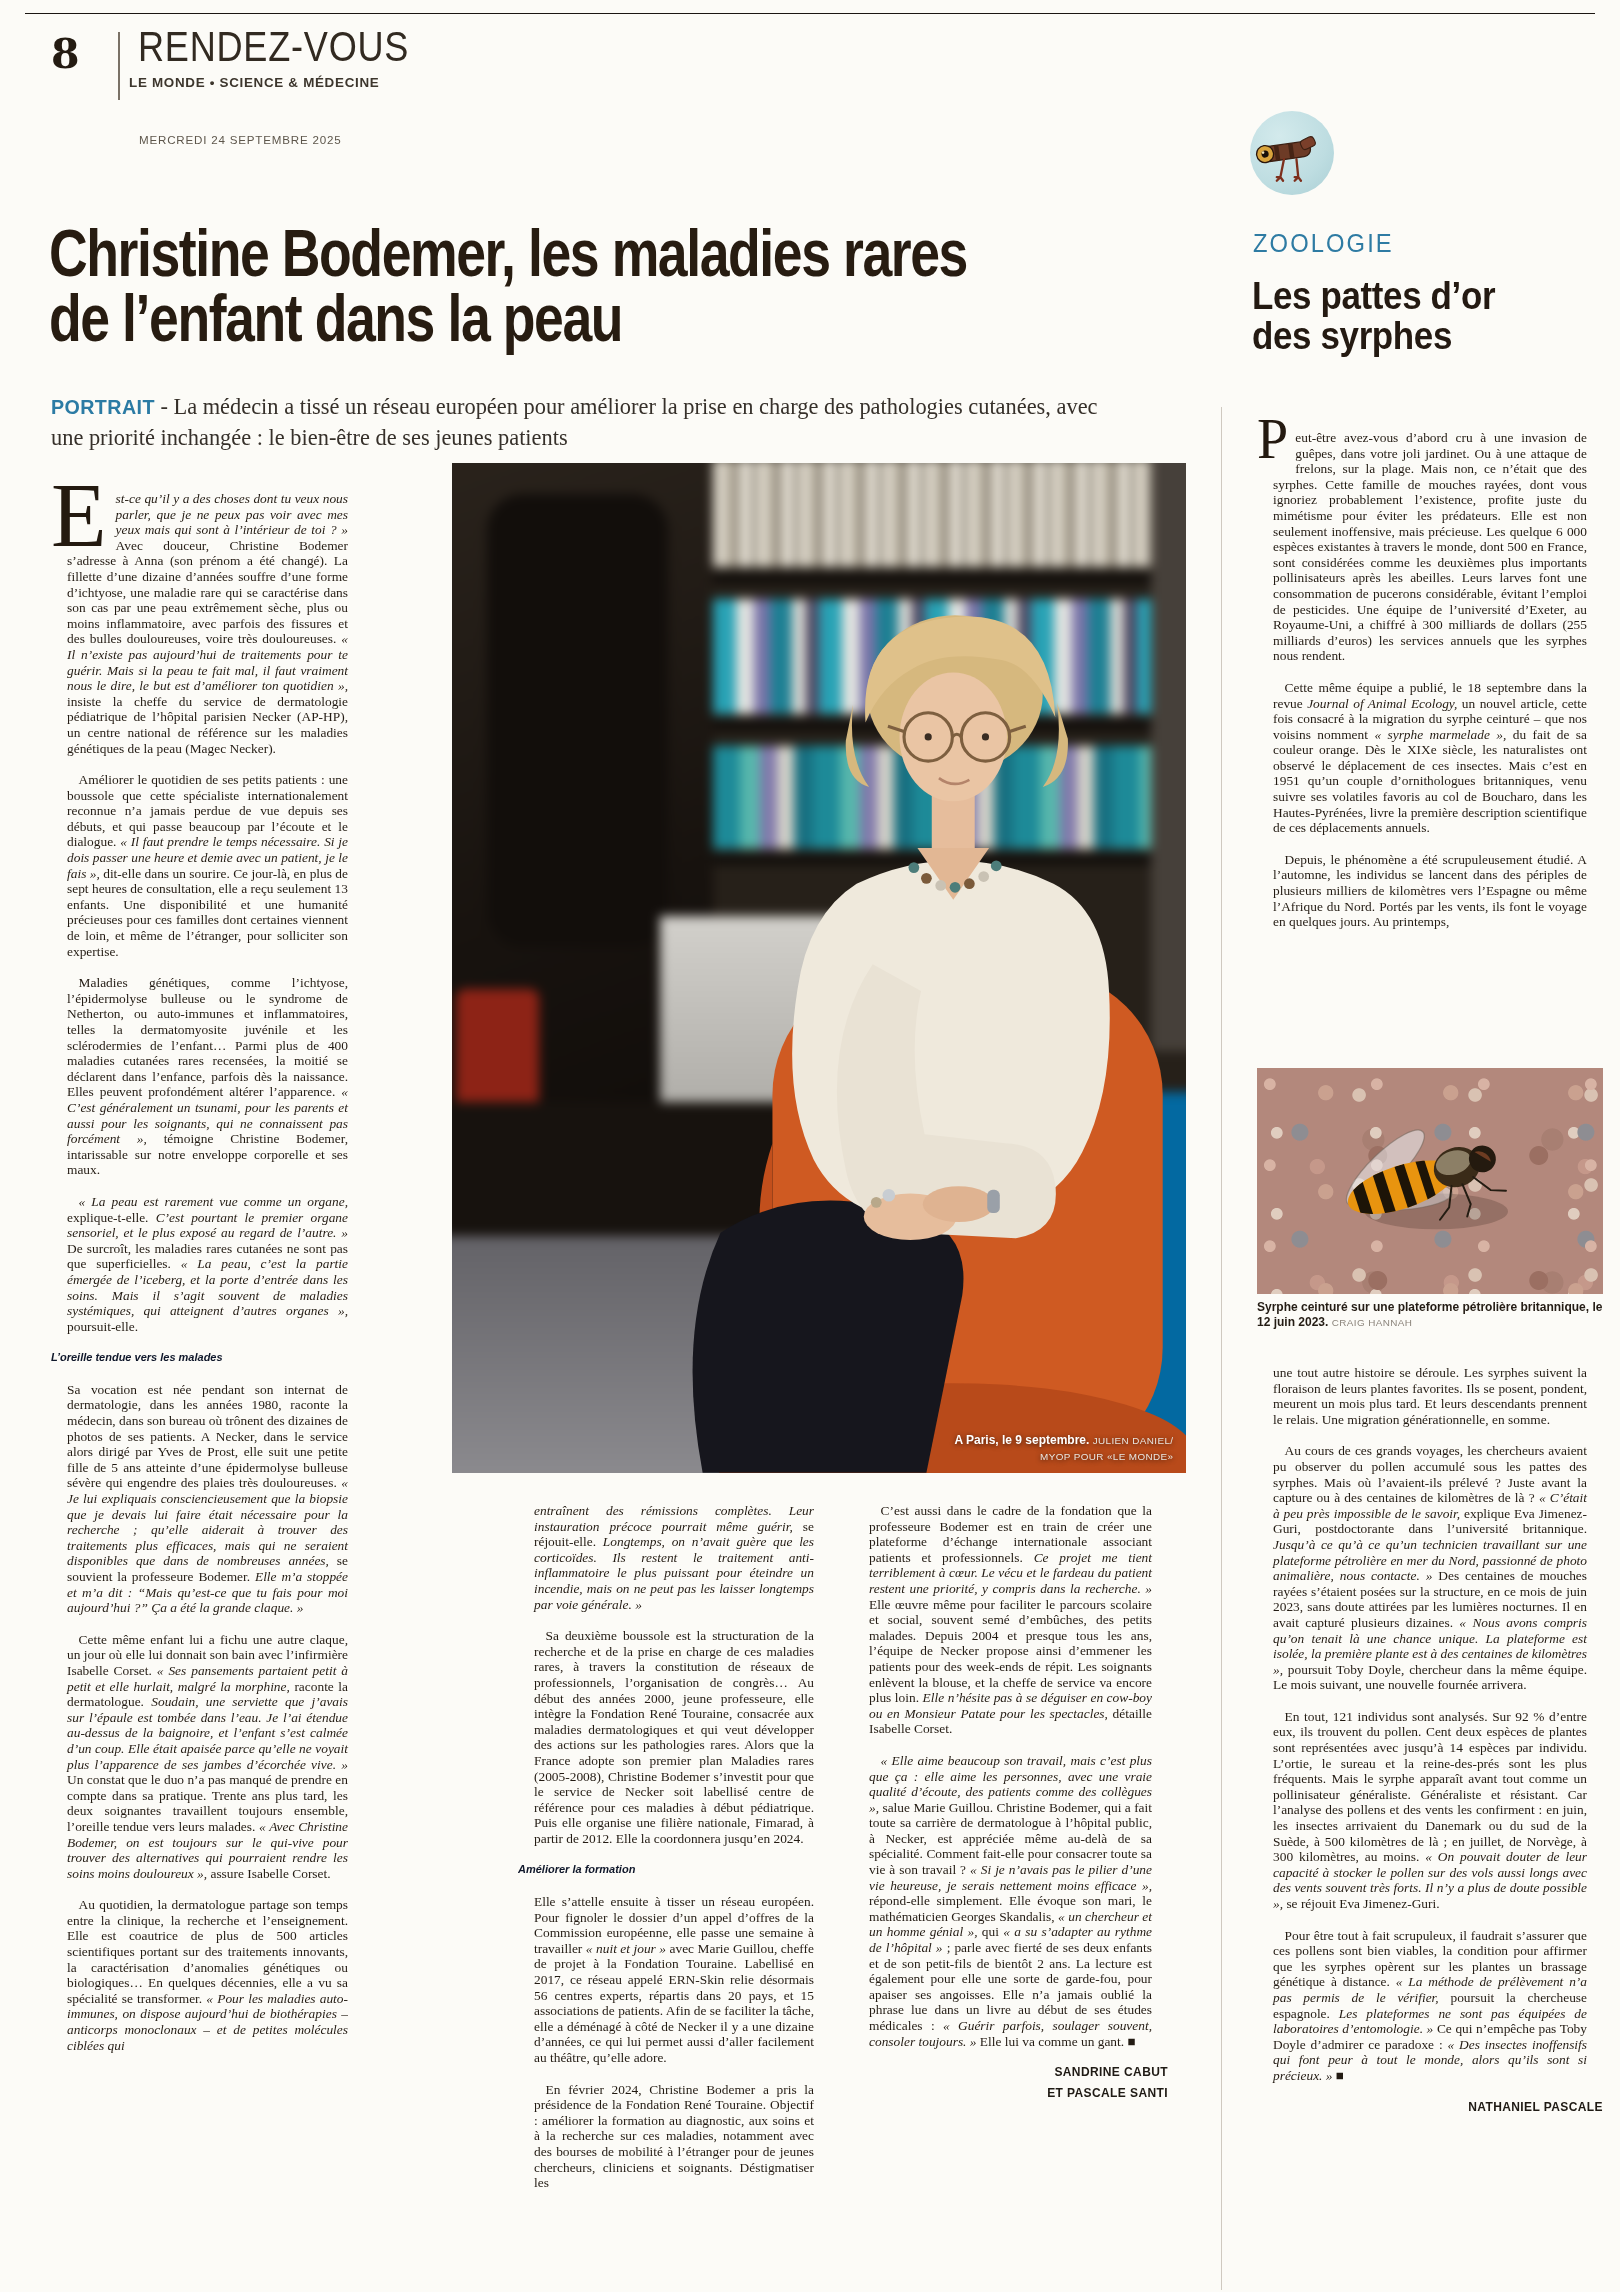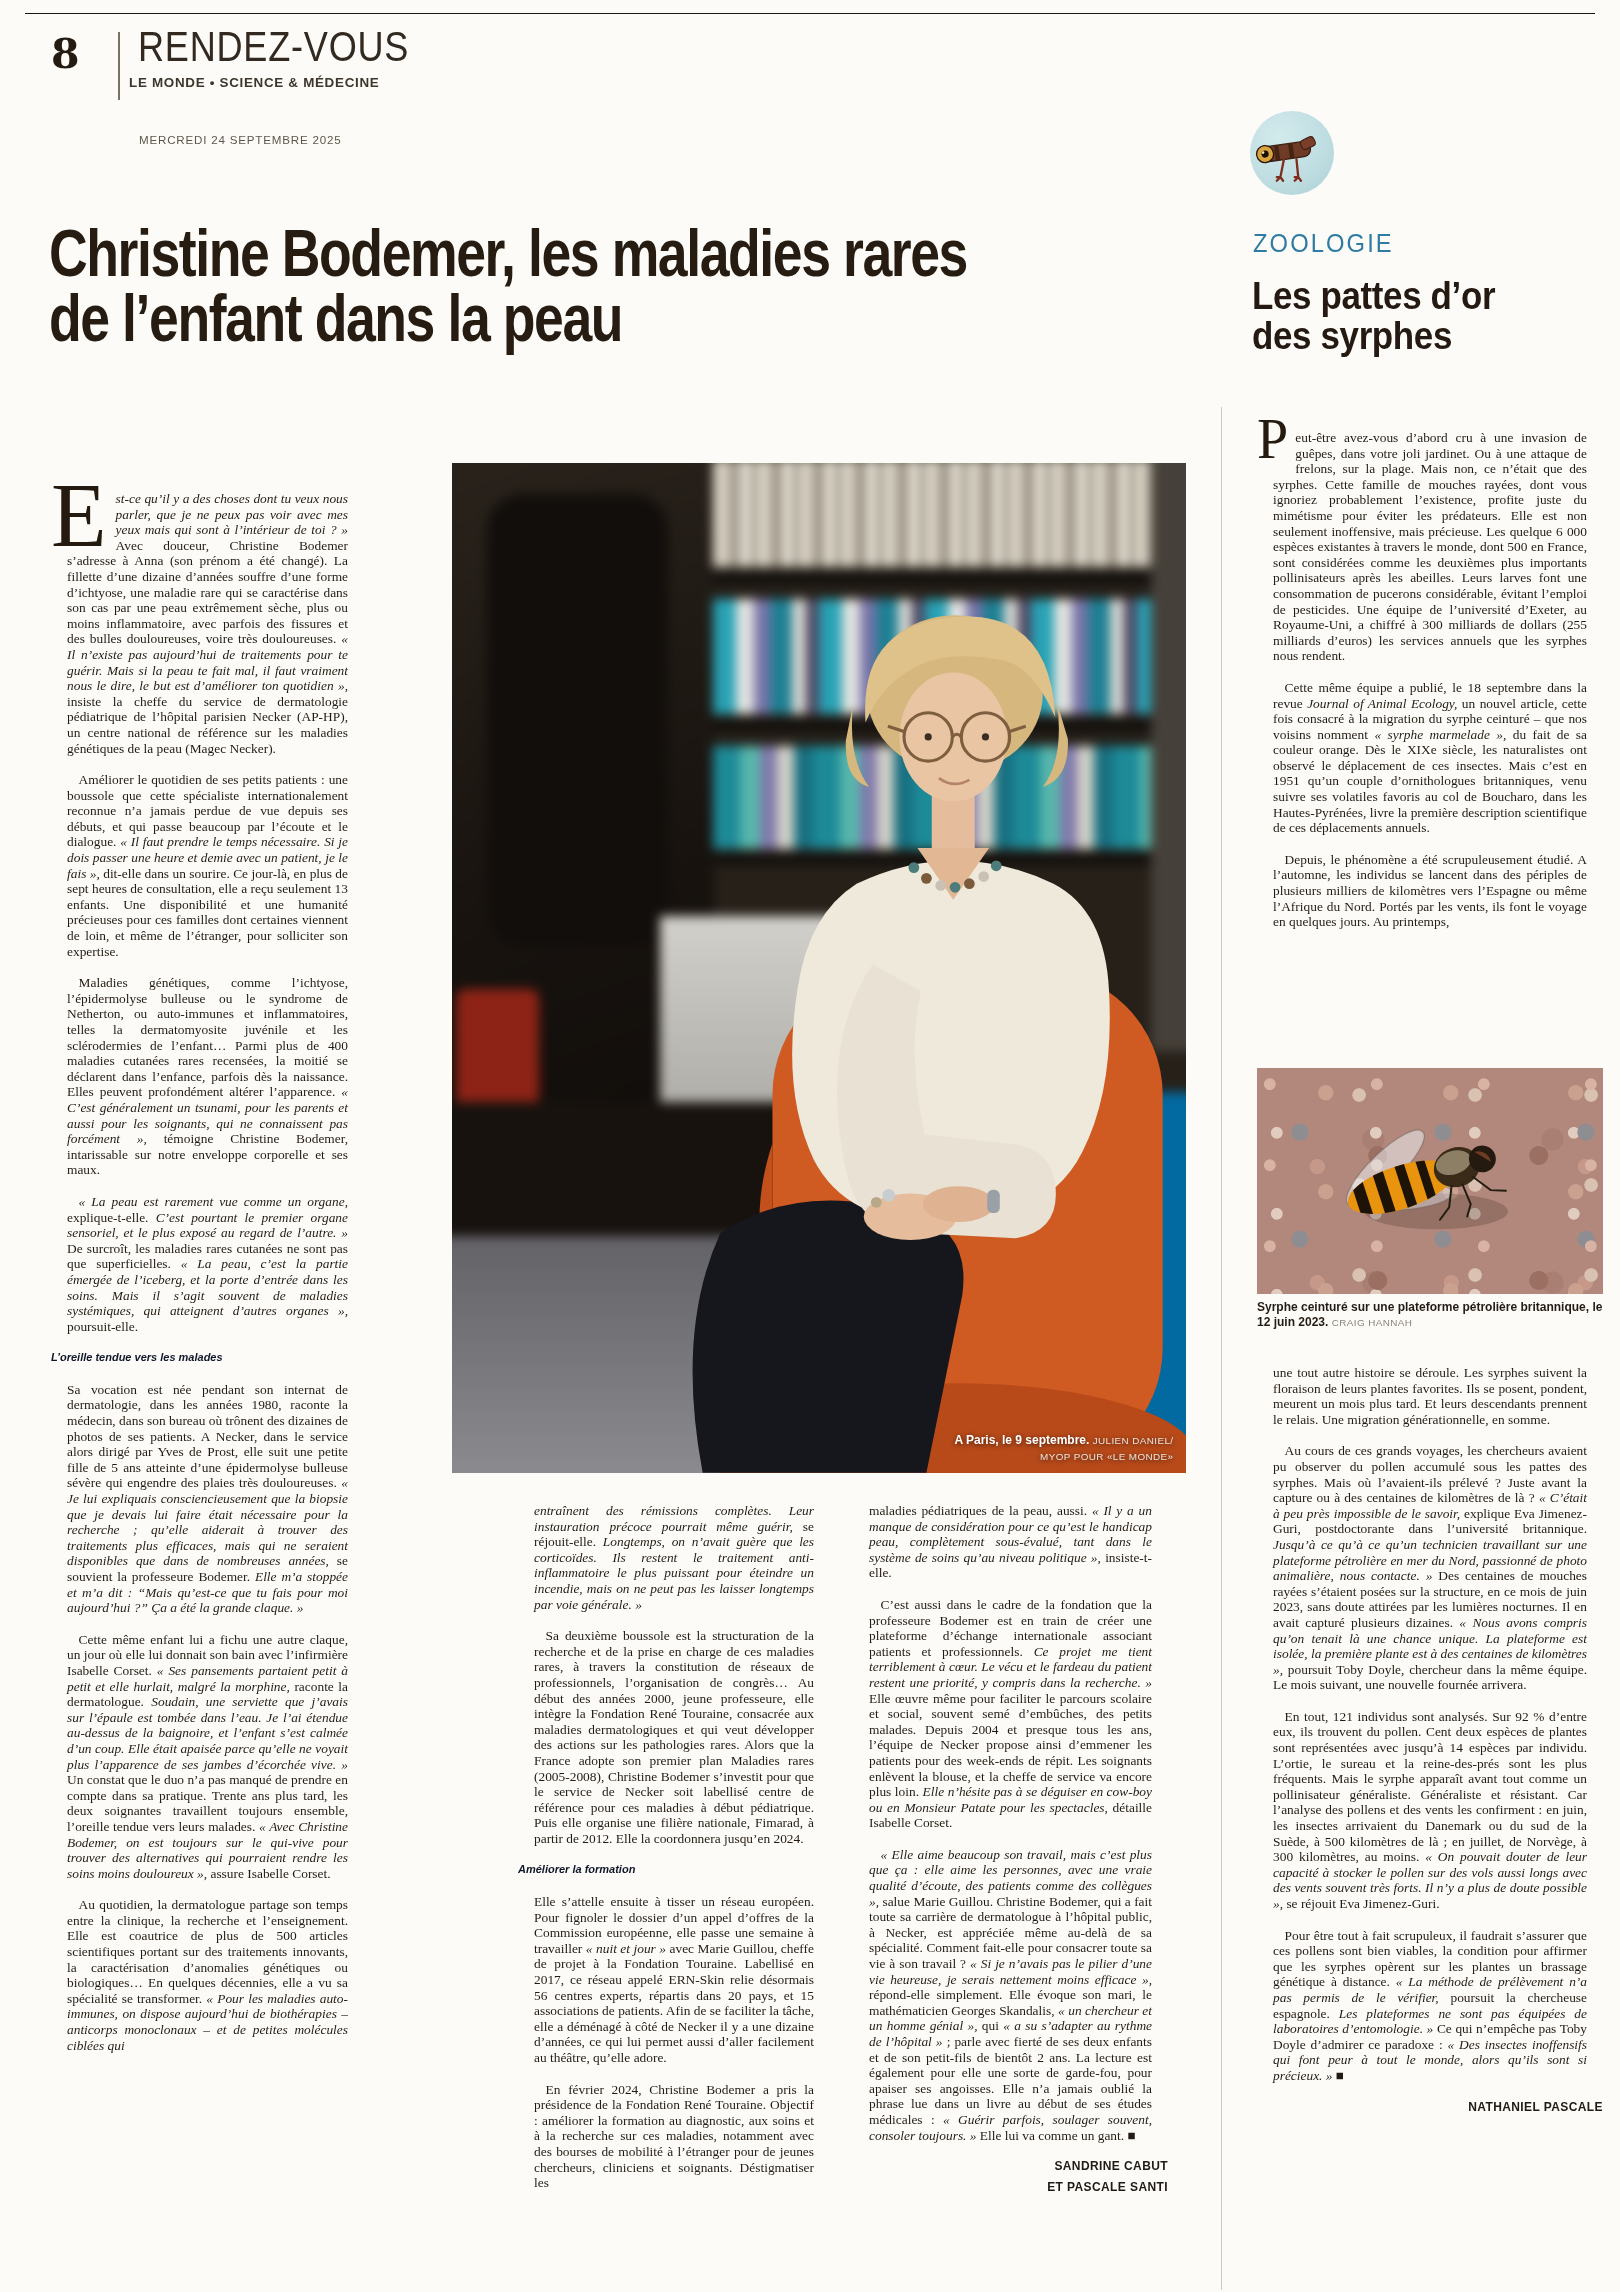--- a/index.html
+++ b/index.html
@@ -108,6 +108,9 @@
     <div class="hl">Christine Bodemer, les maladies rares</div>
     <div class="hl">de l’enfant dans la peau</div>
   </div>
+  <div class="lead">
+    <span class="kicker">PORTRAIT</span><span> - </span><span>La médecin a tissé un réseau européen pour améliorer la prise en charge des pathologies cutanées, avec une priorité inchangée : le bien-être de ses jeunes patients</span>
+  </div>
 
   <div class="col col1">
     <div class="dropcap">E</div>

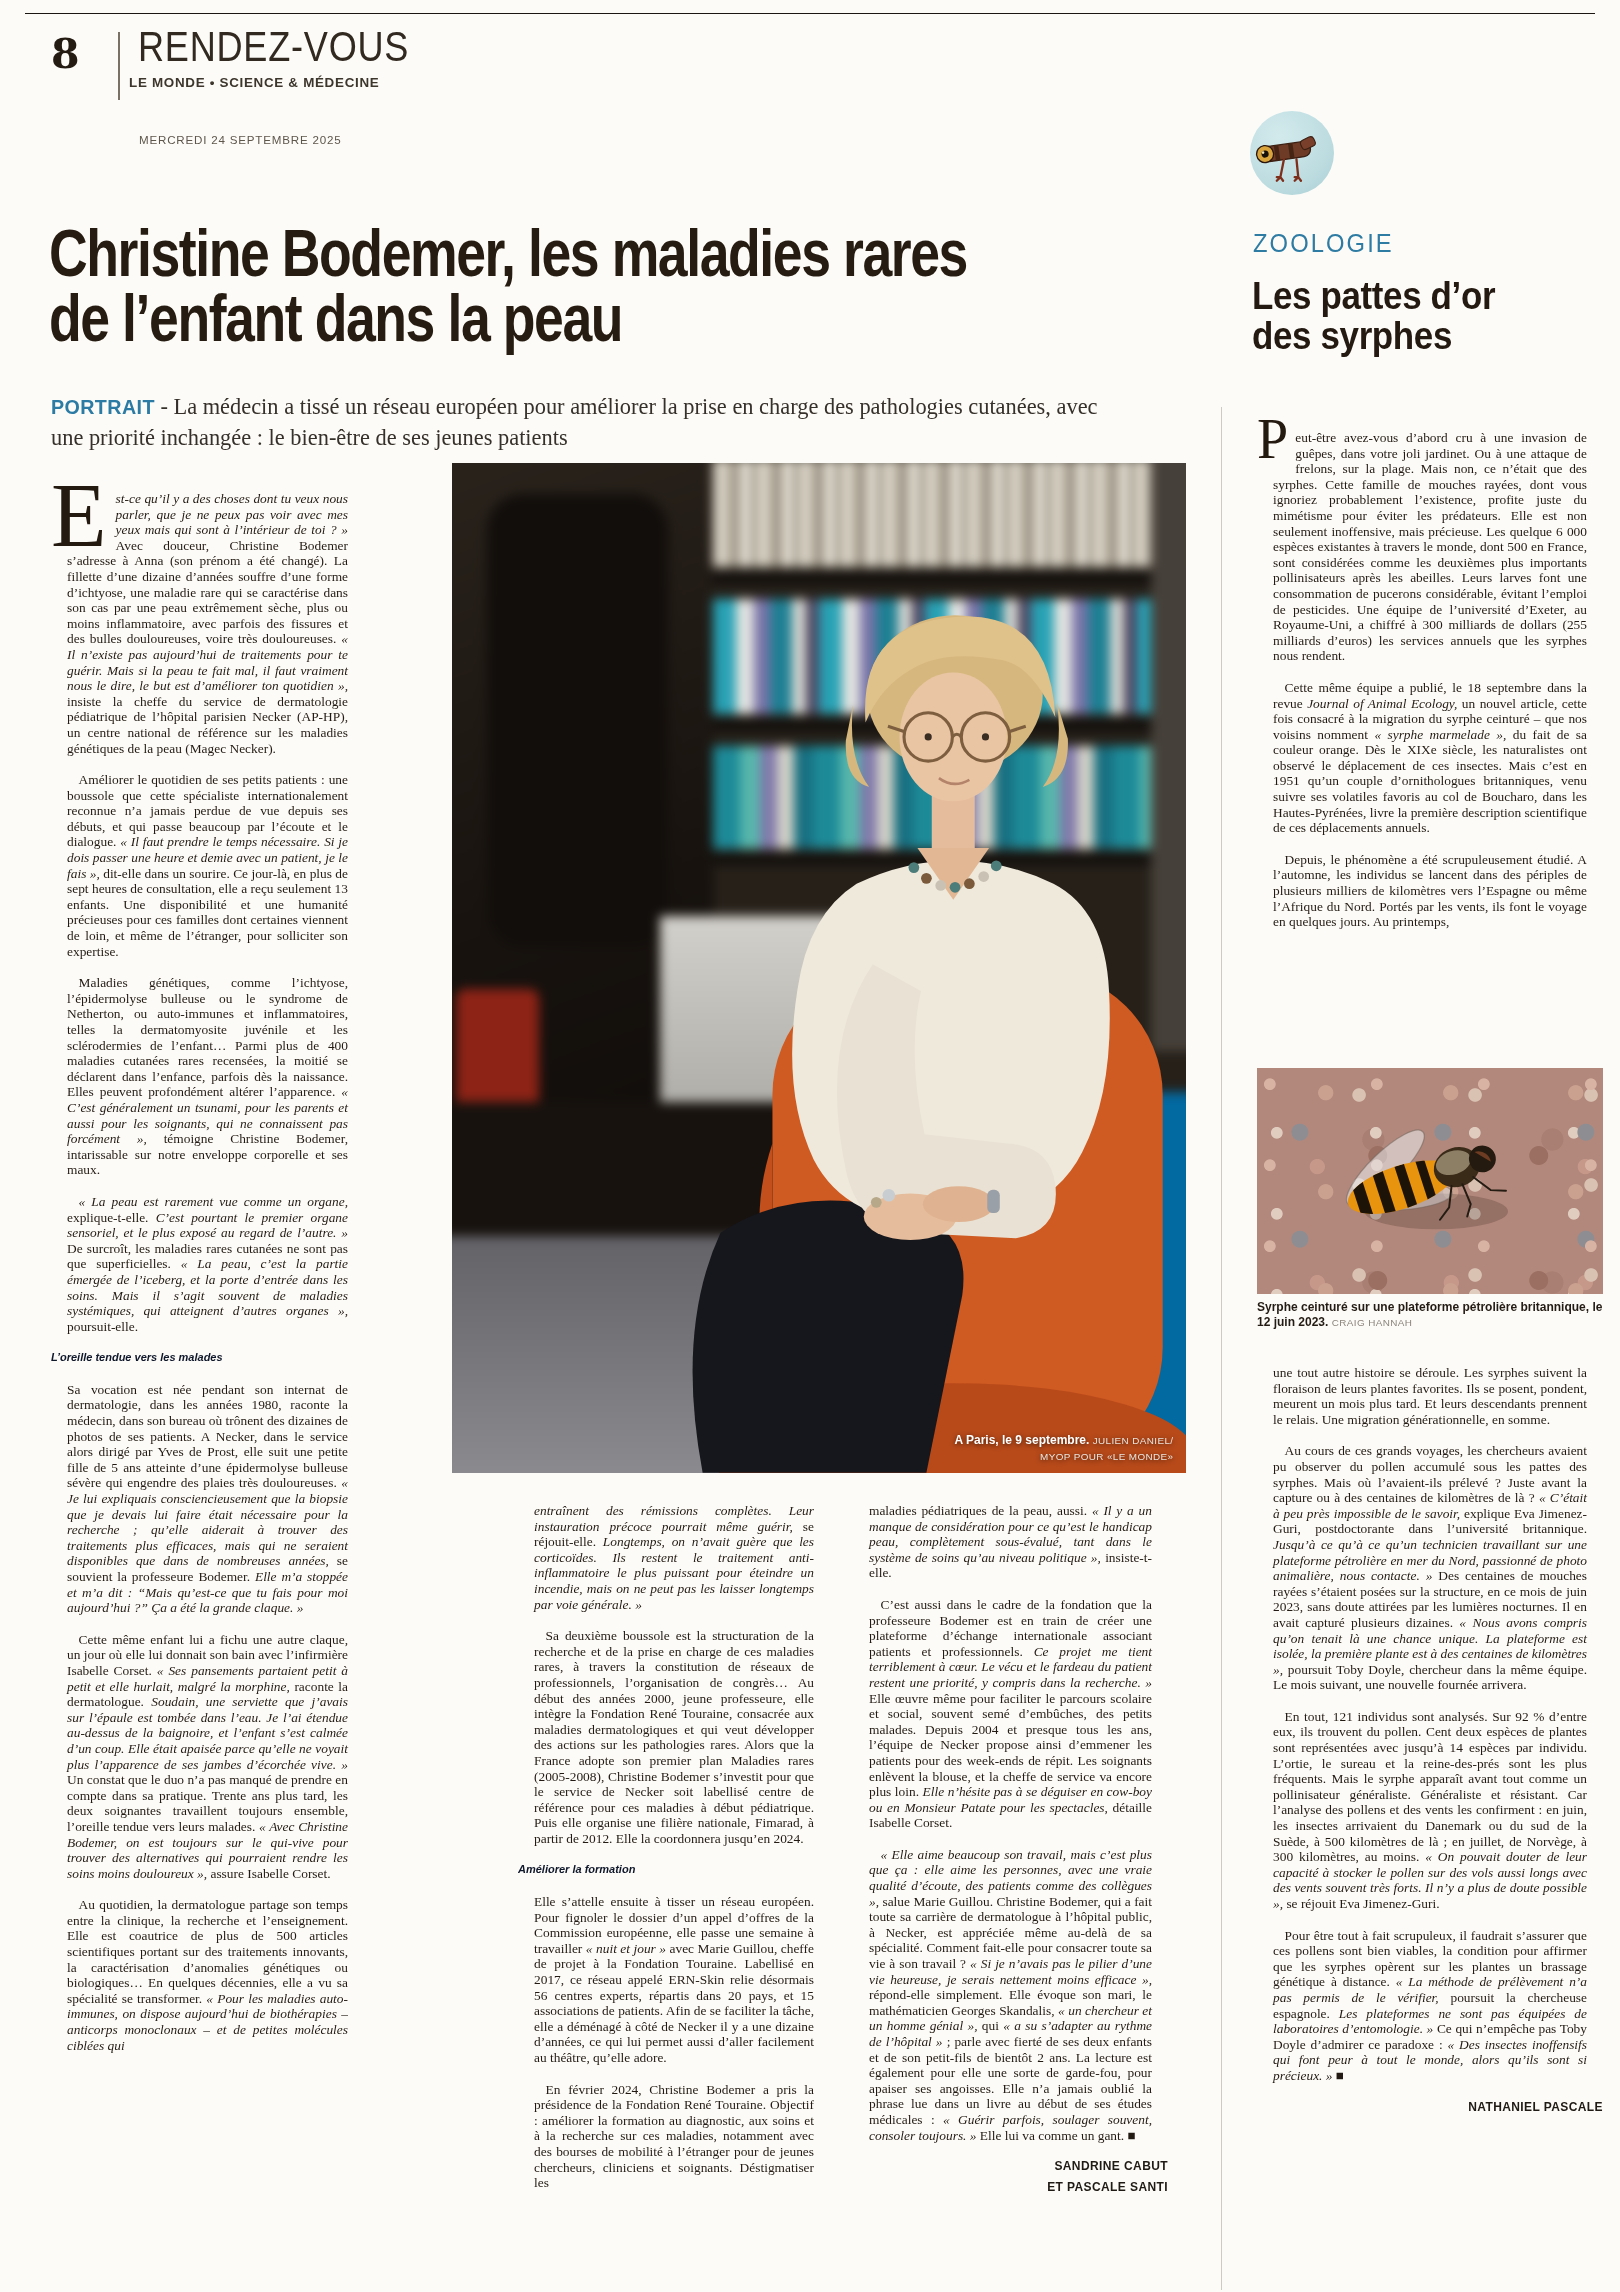--- a/index.html
+++ b/index.html
@@ -205,7 +205,6 @@
       <p class="para"><span>En février 2024, Christine Bodemer a pris la présidence de la Fondation René Touraine. Objectif : améliorer la formation au diagnostic, aux soins et à la recherche sur ces maladies, notamment avec des bourses de mobilité à l’étranger pour de jeunes chercheurs, cliniciens et soignants. Déstigmatiser les</span></p>
     </div>
   <div class="col col3">
-      <p class="para cont"><span>maladies pédiatriques de la peau, aussi. </span><em>« Il y a un manque de considération pour ce qu’est le handicap peau, complètement sous-évalué, tant dans le système de soins qu’au niveau politique »,</em><span> insiste-t-elle.</span></p>
       <p class="para"><span>C’est aussi dans le cadre de la fondation que la professeure Bodemer est en train de créer une plateforme d’échange internationale associant patients et professionnels. </span><em>Ce projet me tient terriblement à cœur. Le vécu et le fardeau du patient restent une priorité, y compris dans la recherche. »</em><span> Elle œuvre même pour faciliter le parcours scolaire et social, souvent semé d’embûches, des petits malades. Depuis 2004 et presque tous les ans, l’équipe de Necker propose ainsi d’emmener les patients pour des week-ends de répit. Les soignants enlèvent la blouse, et la cheffe de service va encore plus loin. </span><em>Elle n’hésite pas à se déguiser en cow-boy ou en Monsieur Patate pour les spectacles</em><span>, détaille Isabelle Corset.</span></p>
       <p class="para"><em>« Elle aime beaucoup son travail, mais c’est plus que ça : elle aime les personnes, avec une vraie qualité d’écoute, des patients comme des collègues »,</em><span> salue Marie Guillou. Christine Bodemer, qui a fait toute sa carrière de dermatologue à l’hôpital public, à Necker, est appréciée même au-delà de sa spécialité. Comment fait-elle pour consacrer toute sa vie à son travail ? </span><em>« Si je n’avais pas le pilier d’une vie heureuse, je serais nettement moins efficace »,</em><span> répond-elle simplement. Elle évoque son mari, le mathématicien Georges Skandalis, </span><em>« un chercheur et un homme génial »,</em><span> qui </span><em>« a su s’adapter au rythme de l’hôpital »</em><span> ; parle avec fierté de ses deux enfants et de son petit-fils de bientôt 2 ans. La lecture est également pour elle une sorte de garde-fou, pour apaiser ses angoisses. Elle n’a jamais oublié la phrase lue dans un livre au début de ses études médicales : </span><em>« Guérir parfois, soulager souvent, consoler toujours. »</em><span> Elle lui va comme un gant. ■</span></p>
       <p class="para byline">SANDRINE CABUT</p>

